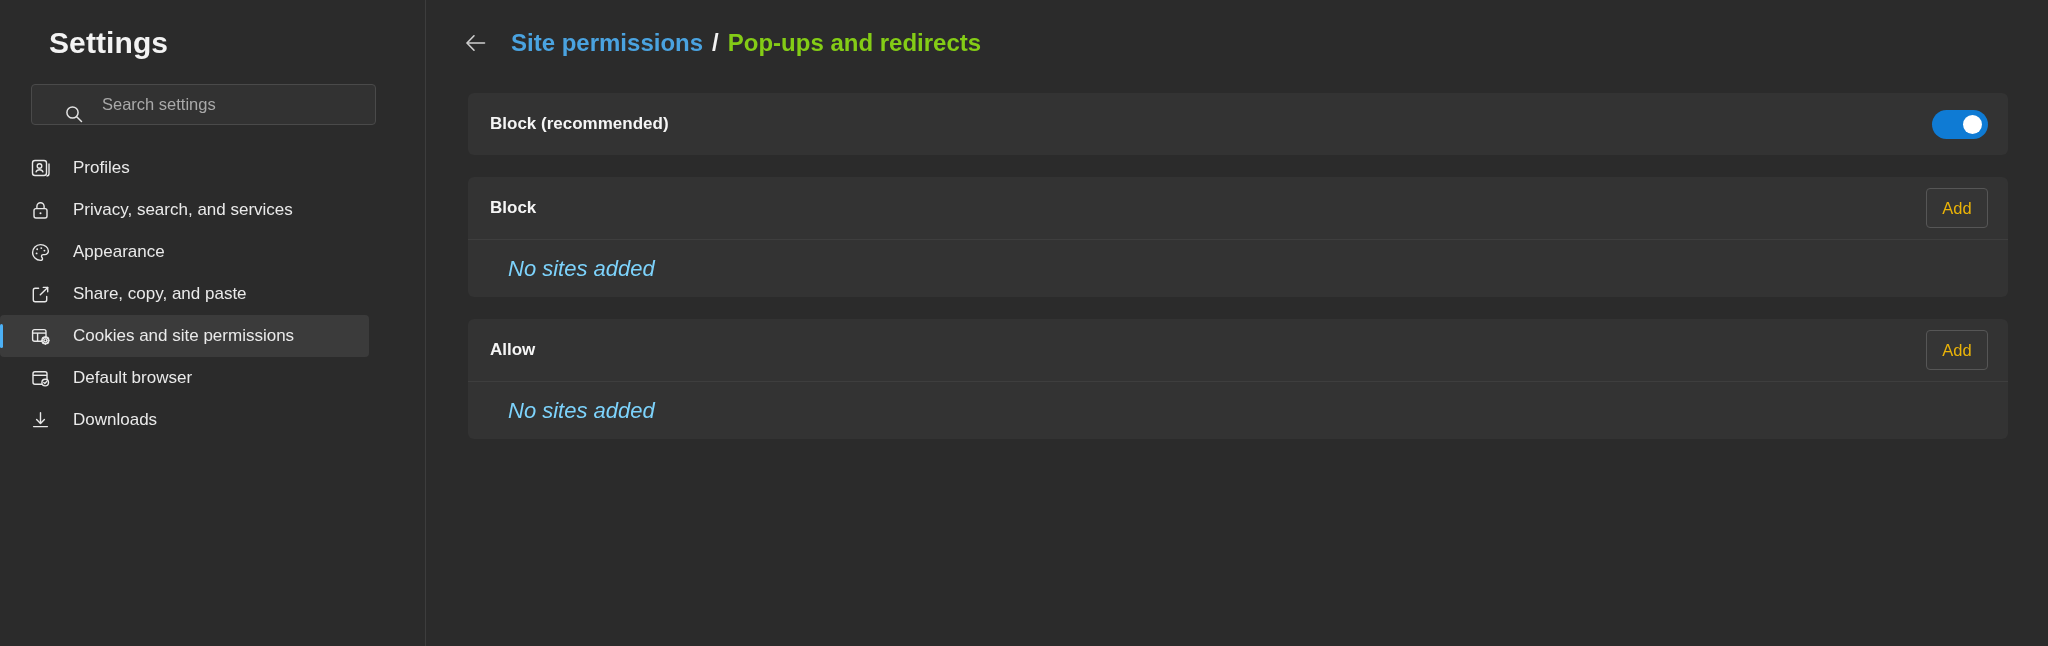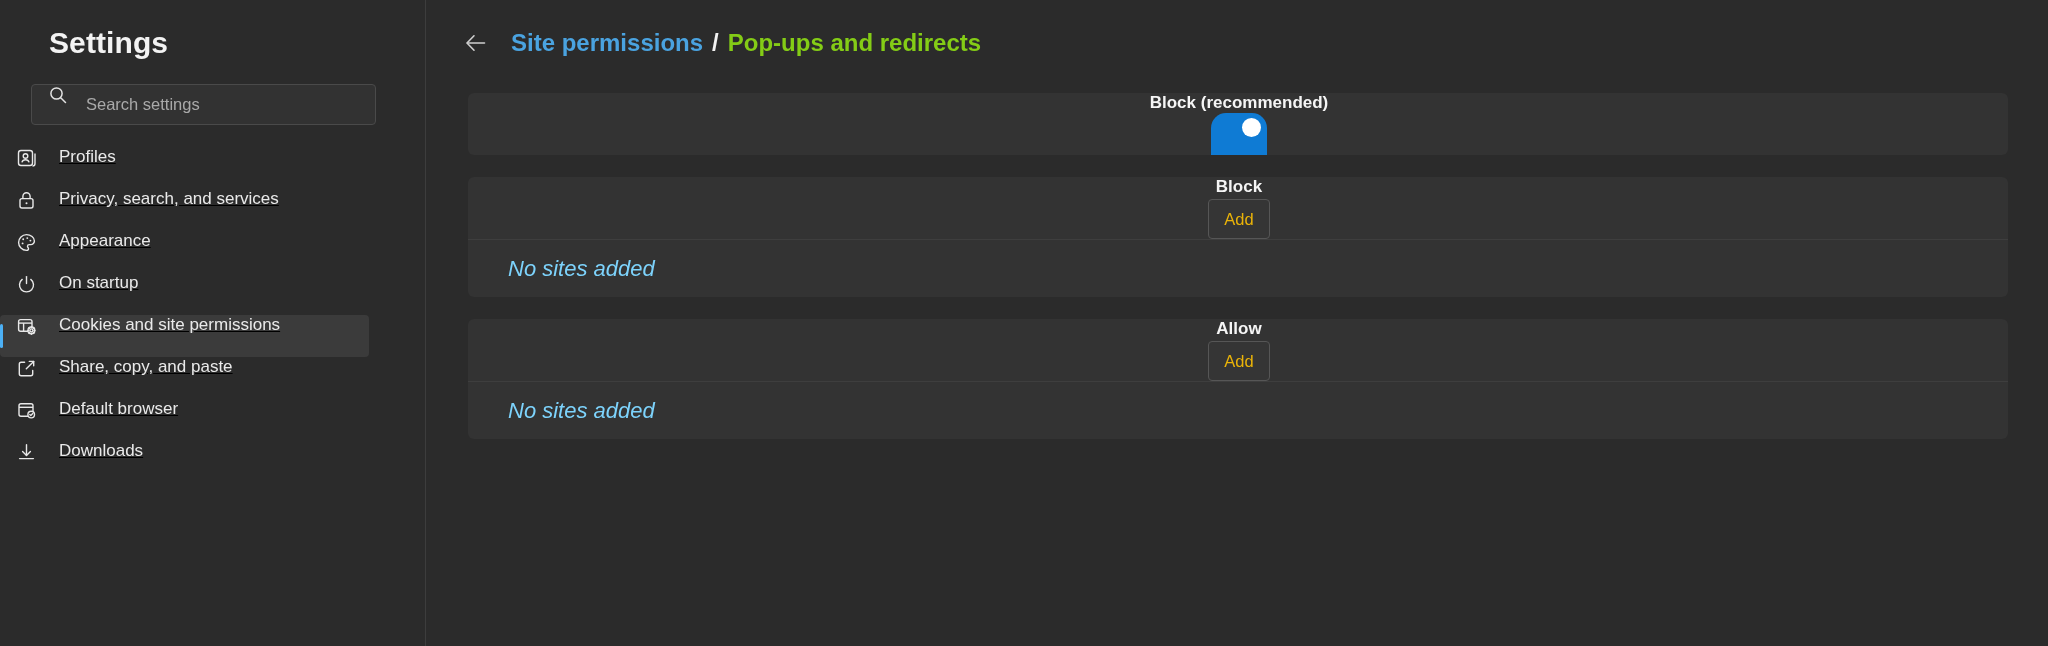--- a/index.html
+++ b/index.html
@@ -36,8 +36,8 @@
     border: 1px solid #4a4a4a;
     border-radius: 4px;
     display: flex;
-    align-items: flex-start;
-    padding-left: 16px;
+    align-items: flex-end;
+    padding-left: 32px;
   }
   .search-icon { width: 20px; height: 20px; flex: 0 0 20px; color: #e2e2e2; display:block; }
   .search-input {

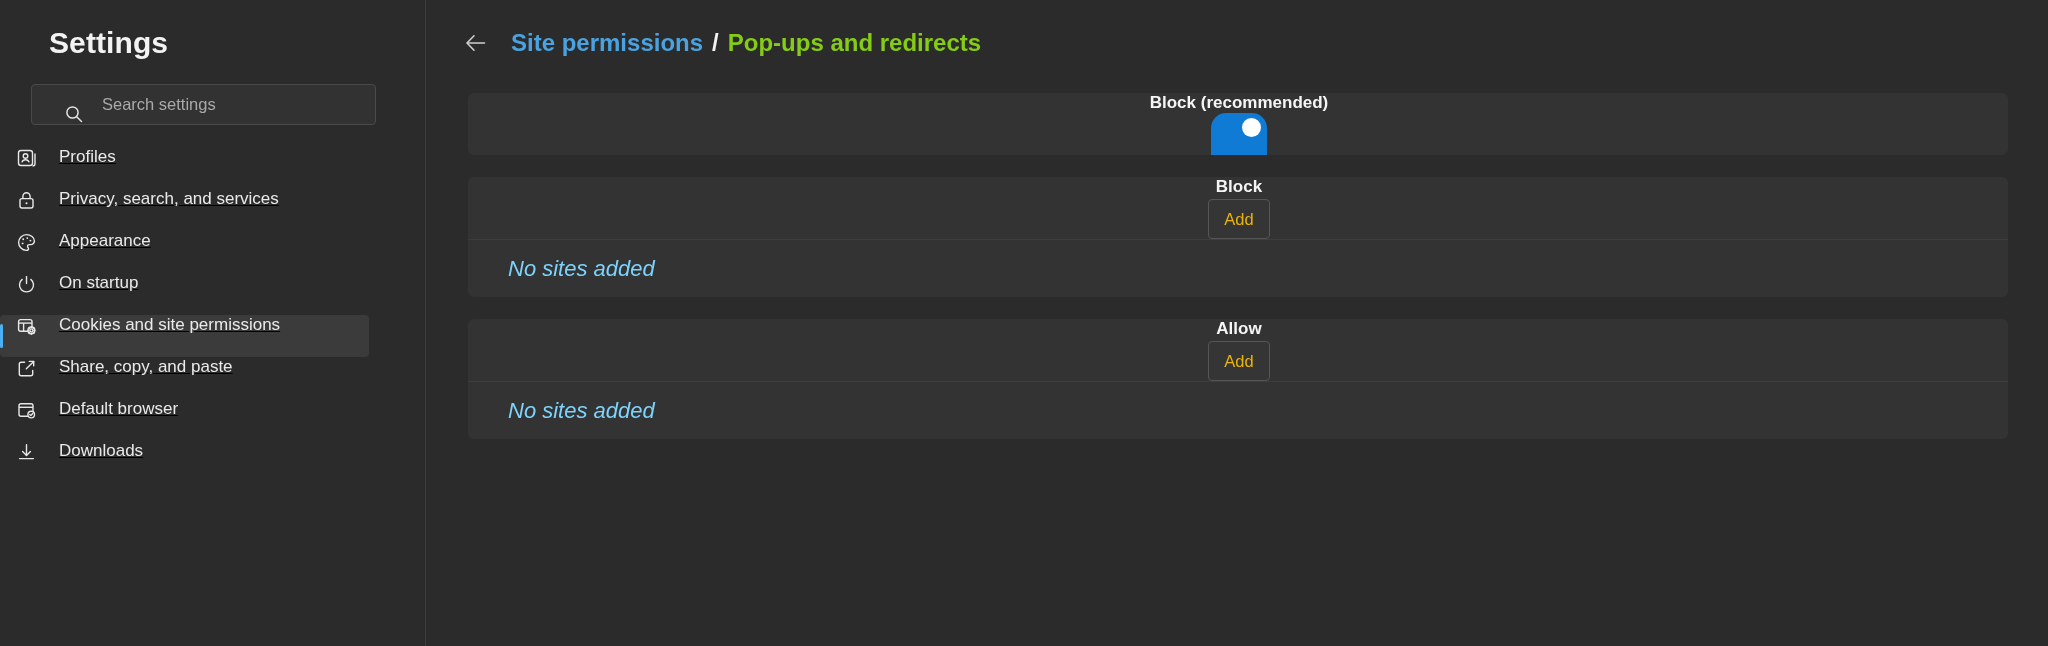--- a/index.html
+++ b/index.html
@@ -118,7 +118,6 @@
     justify-content: space-between;
     height: 62px;
     padding: 0 20px 0 22px;
-    flex-direction: column;
   }
   .card-title { font-size: 17px; font-weight: 700; color: #f5f5f5; }
   .card-divider { height: 1px; background: #3e3e3e; margin: 0; }

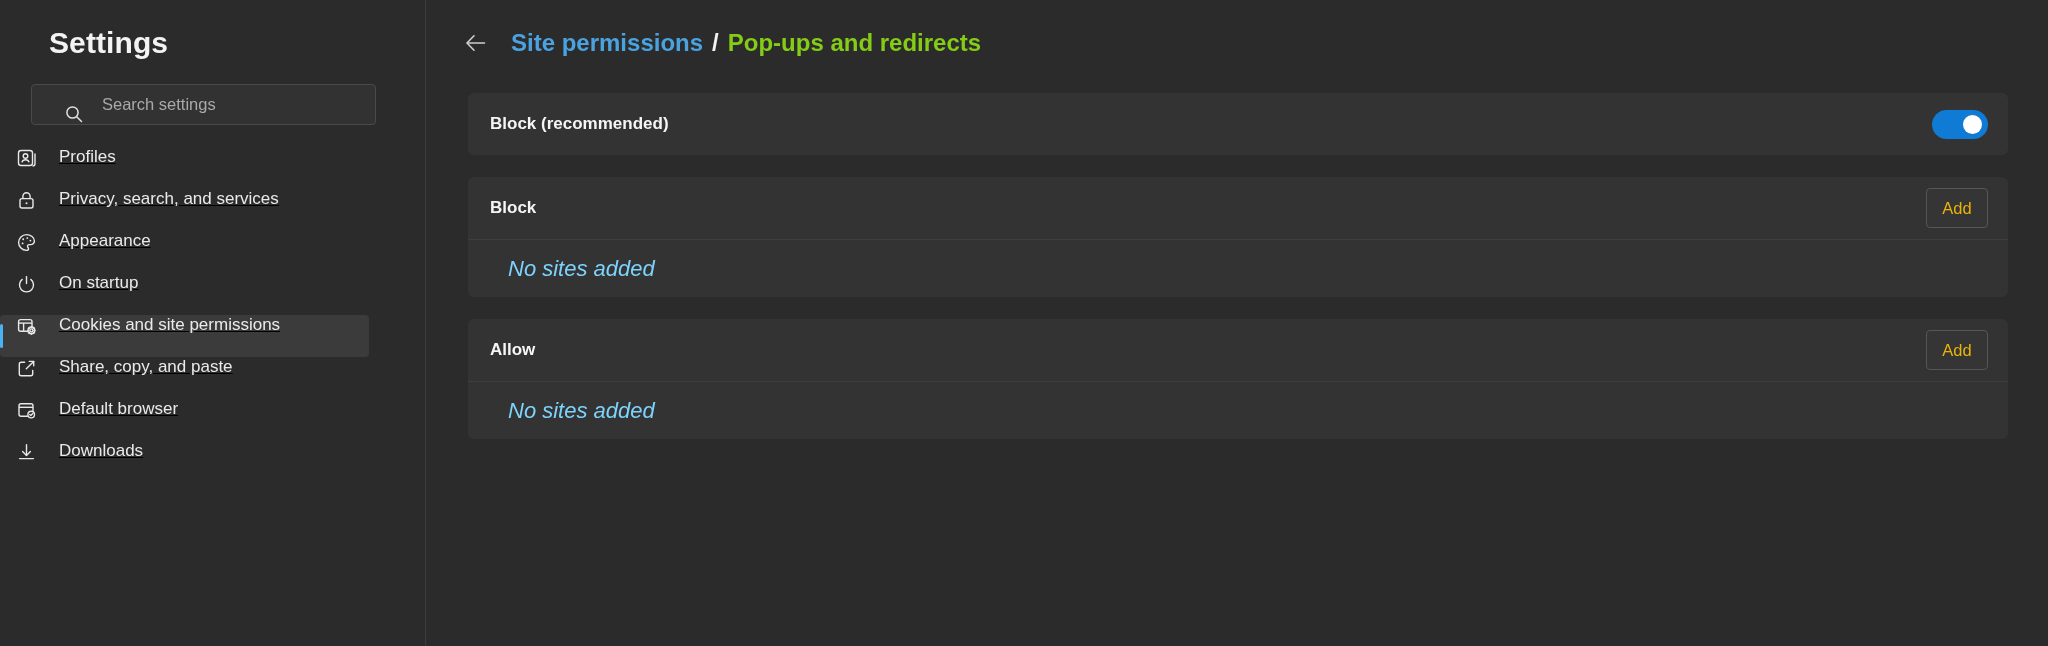--- a/index.html
+++ b/index.html
@@ -53,13 +53,12 @@
     position: relative;
     height: 42px;
     display: flex;
-    align-items: flex-start;
-    padding-left: 15px;
+    align-items: center;
+    padding-left: 29px;
     margin: 0 57px 0 0;
     width: 369px;
     border-radius: 4px;
     cursor: pointer;
-    text-decoration: underline;
   }
   .nav-item .ico {
     width: 23px; height: 23px; flex: 0 0 23px;

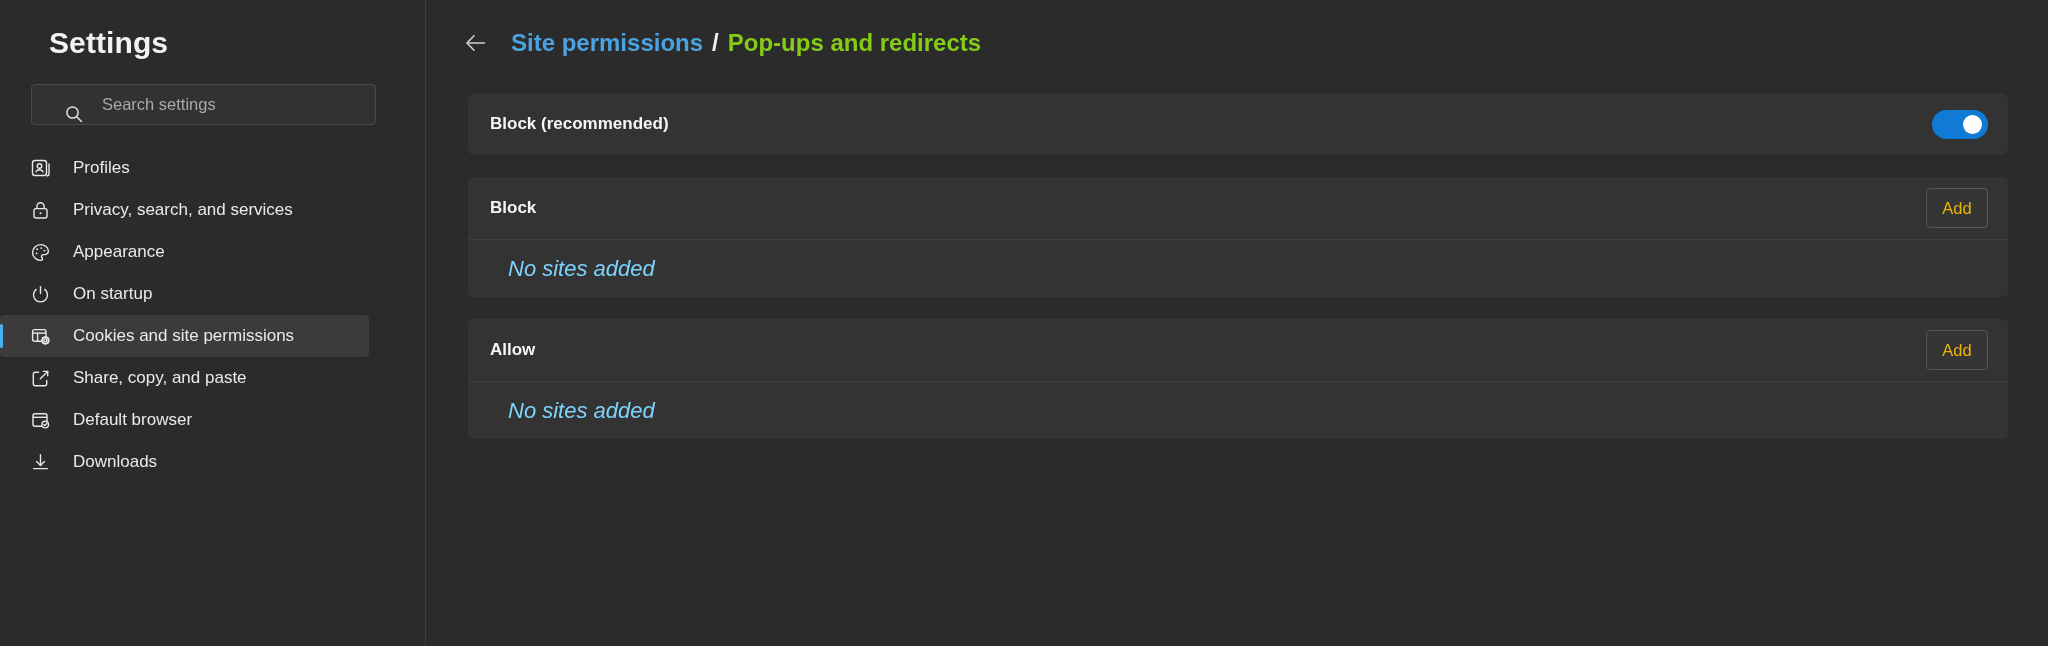--- a/index.html
+++ b/index.html
@@ -220,15 +220,6 @@
         <span class="lbl">Appearance</span>
       </div>
 
-      <div class="nav-item">
-        <span class="ico">
-          <svg viewBox="0 0 23 23" fill="none" stroke="currentColor" stroke-width="1.4" stroke-linecap="round">
-            <path d="M7.2 6.4a7 7 0 1 0 8.6 0"></path>
-            <line x1="11.5" y1="3.6" x2="11.5" y2="10.5"></line>
-          </svg>
-        </span>
-        <span class="lbl">On startup</span>
-      </div>
 
 
       <div class="nav-item selected">

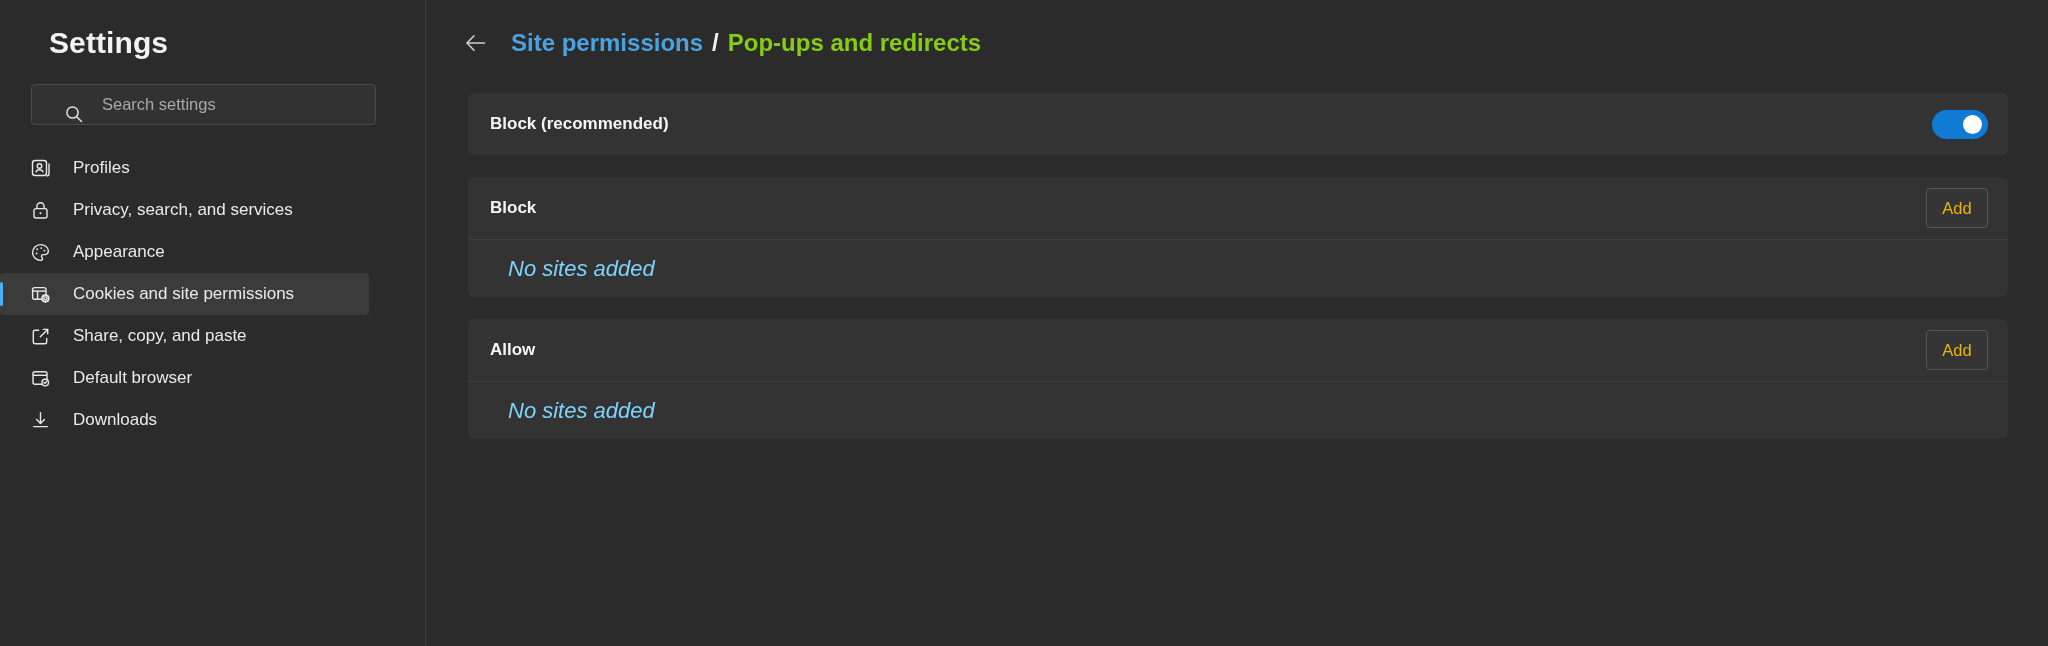--- a/index.html
+++ b/index.html
@@ -222,6 +222,17 @@
 
 
 
+      <div class="nav-item">
+        <span class="ico">
+          <svg viewBox="0 0 23 23" fill="none" stroke="currentColor" stroke-width="1.4" stroke-linecap="round" stroke-linejoin="round">
+            <path d="M9.6 5.3H6.2A1.9 1.9 0 0 0 4.3 7.2v9.6a1.9 1.9 0 0 0 1.9 1.9h9.6a1.9 1.9 0 0 0 1.9-1.9v-3.4"></path>
+            <path d="M11.3 11.7 18.7 4.4"></path>
+            <path d="M14.3 4.4h4.4v4.4"></path>
+          </svg>
+        </span>
+        <span class="lbl">Share, copy, and paste</span>
+      </div>
+
       <div class="nav-item selected">
         <span class="ico">
           <svg viewBox="0 0 23 23" fill="none" stroke="currentColor" stroke-width="1.4">
@@ -234,17 +245,6 @@
           </svg>
         </span>
         <span class="lbl">Cookies and site permissions</span>
-      </div>
-
-      <div class="nav-item">
-        <span class="ico">
-          <svg viewBox="0 0 23 23" fill="none" stroke="currentColor" stroke-width="1.4" stroke-linecap="round" stroke-linejoin="round">
-            <path d="M9.6 5.3H6.2A1.9 1.9 0 0 0 4.3 7.2v9.6a1.9 1.9 0 0 0 1.9 1.9h9.6a1.9 1.9 0 0 0 1.9-1.9v-3.4"></path>
-            <path d="M11.3 11.7 18.7 4.4"></path>
-            <path d="M14.3 4.4h4.4v4.4"></path>
-          </svg>
-        </span>
-        <span class="lbl">Share, copy, and paste</span>
       </div>
 
       <div class="nav-item">

